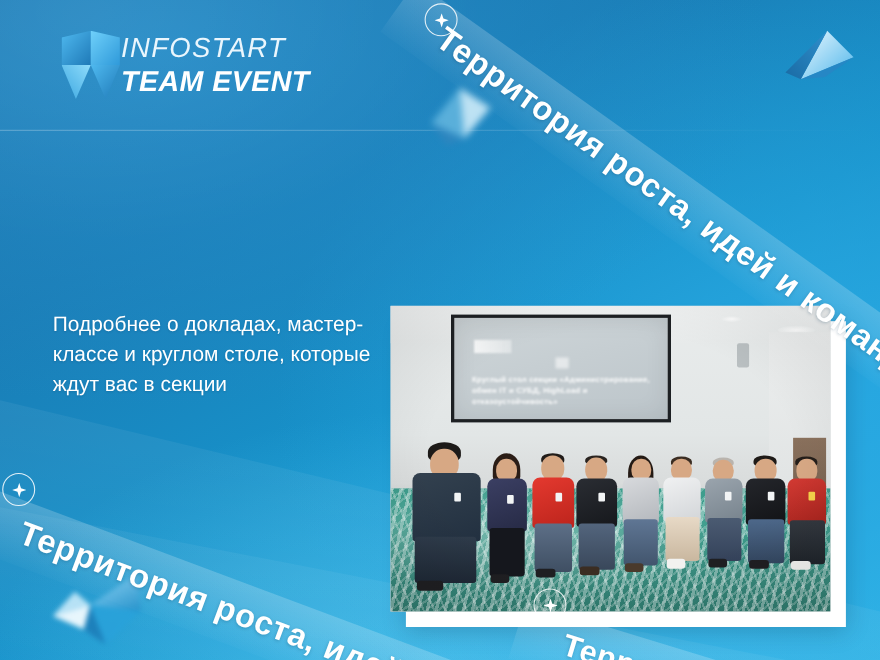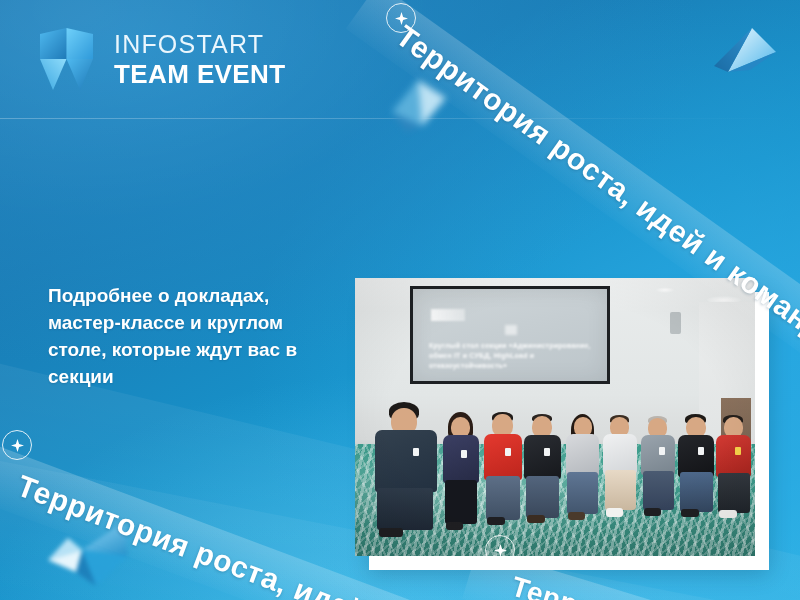--- a/index.html
+++ b/index.html
@@ -52,9 +52,10 @@
 
   
   .header {
-    position:absolute; left:40px; top:28px;
-    display:flex; align-items:center; gap:21px;
+    position:absolute; left:56px; top:28px;
+    display:flex; align-items:center; gap:1px;
     z-index:20;
+    font-style:italic;
   }
   .logo-mark { width:53px; height:62px; display:block; }
   .logo-words { display:flex; flex-direction:column; line-height:1; }

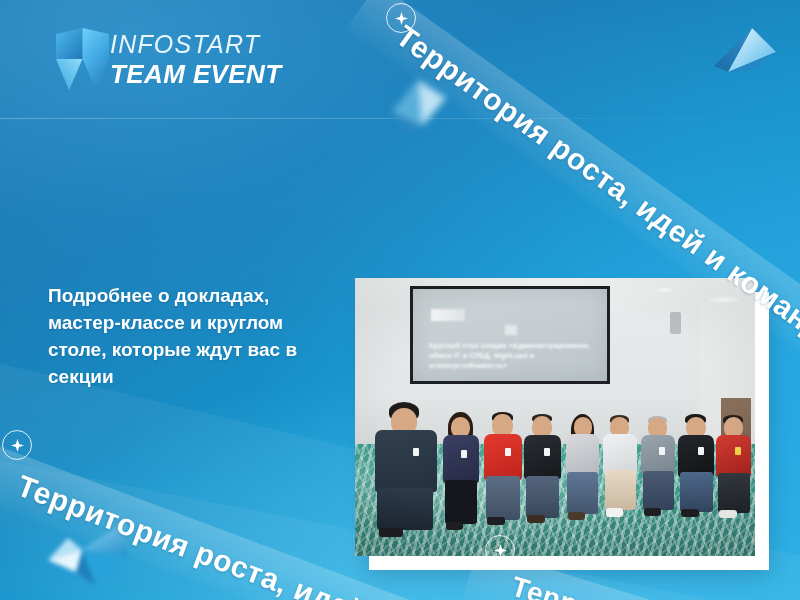--- a/index.html
+++ b/index.html
@@ -96,7 +96,7 @@
     color:#ffffff;
     font-size:19px;
     line-height:1.42;
-    font-weight:700;
+    font-weight:400;
     z-index:18;
     text-shadow:0 1px 2px rgba(0,40,70,0.18);
   }

